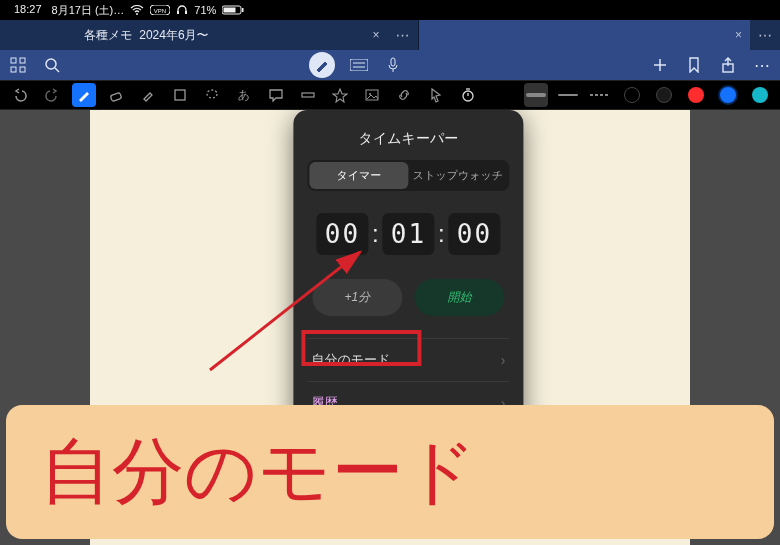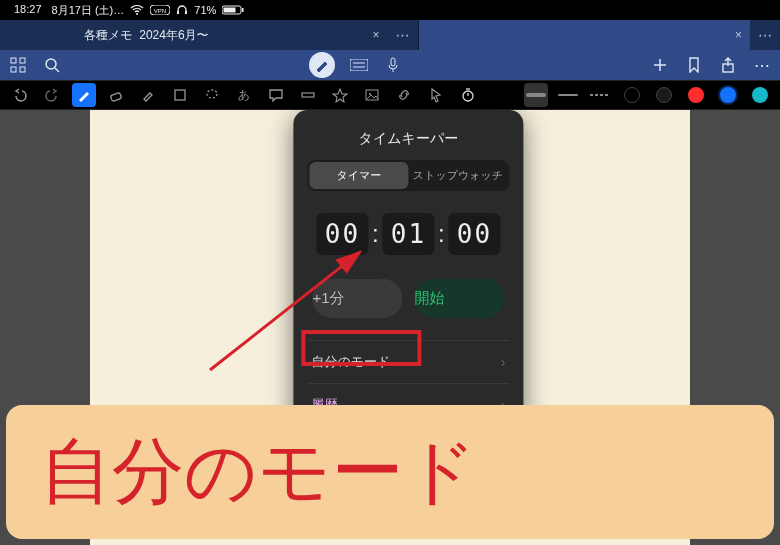--- a/index.html
+++ b/index.html
@@ -55,7 +55,7 @@
   .time-box { background:#1a1a1a; border-radius:6px; padding:6px 8px; font-size:26px; font-family: ui-monospace, monospace; letter-spacing:2px; color:#eee; }
   .colon { font-size:24px; color:#eee; }
   .btn-row { display:flex; gap:12px; justify-content:center; margin-bottom:22px; }
-  .pill { flex:1; max-width:90px; text-align:left; padding:10px 0; border-radius:22px; font-size:15px; cursor:pointer; }
+  .pill { flex:1; max-width:90px; text-align:center; padding:10px 0; border-radius:22px; font-size:12px; cursor:pointer;font-style:italic; }
   .pill.plus { background:#3a3a3a; color:#bbb; }
   .pill.start { background:#15382a; color:#2fbf71; }
   .list { border-top:1px solid #3a3a3a; }

